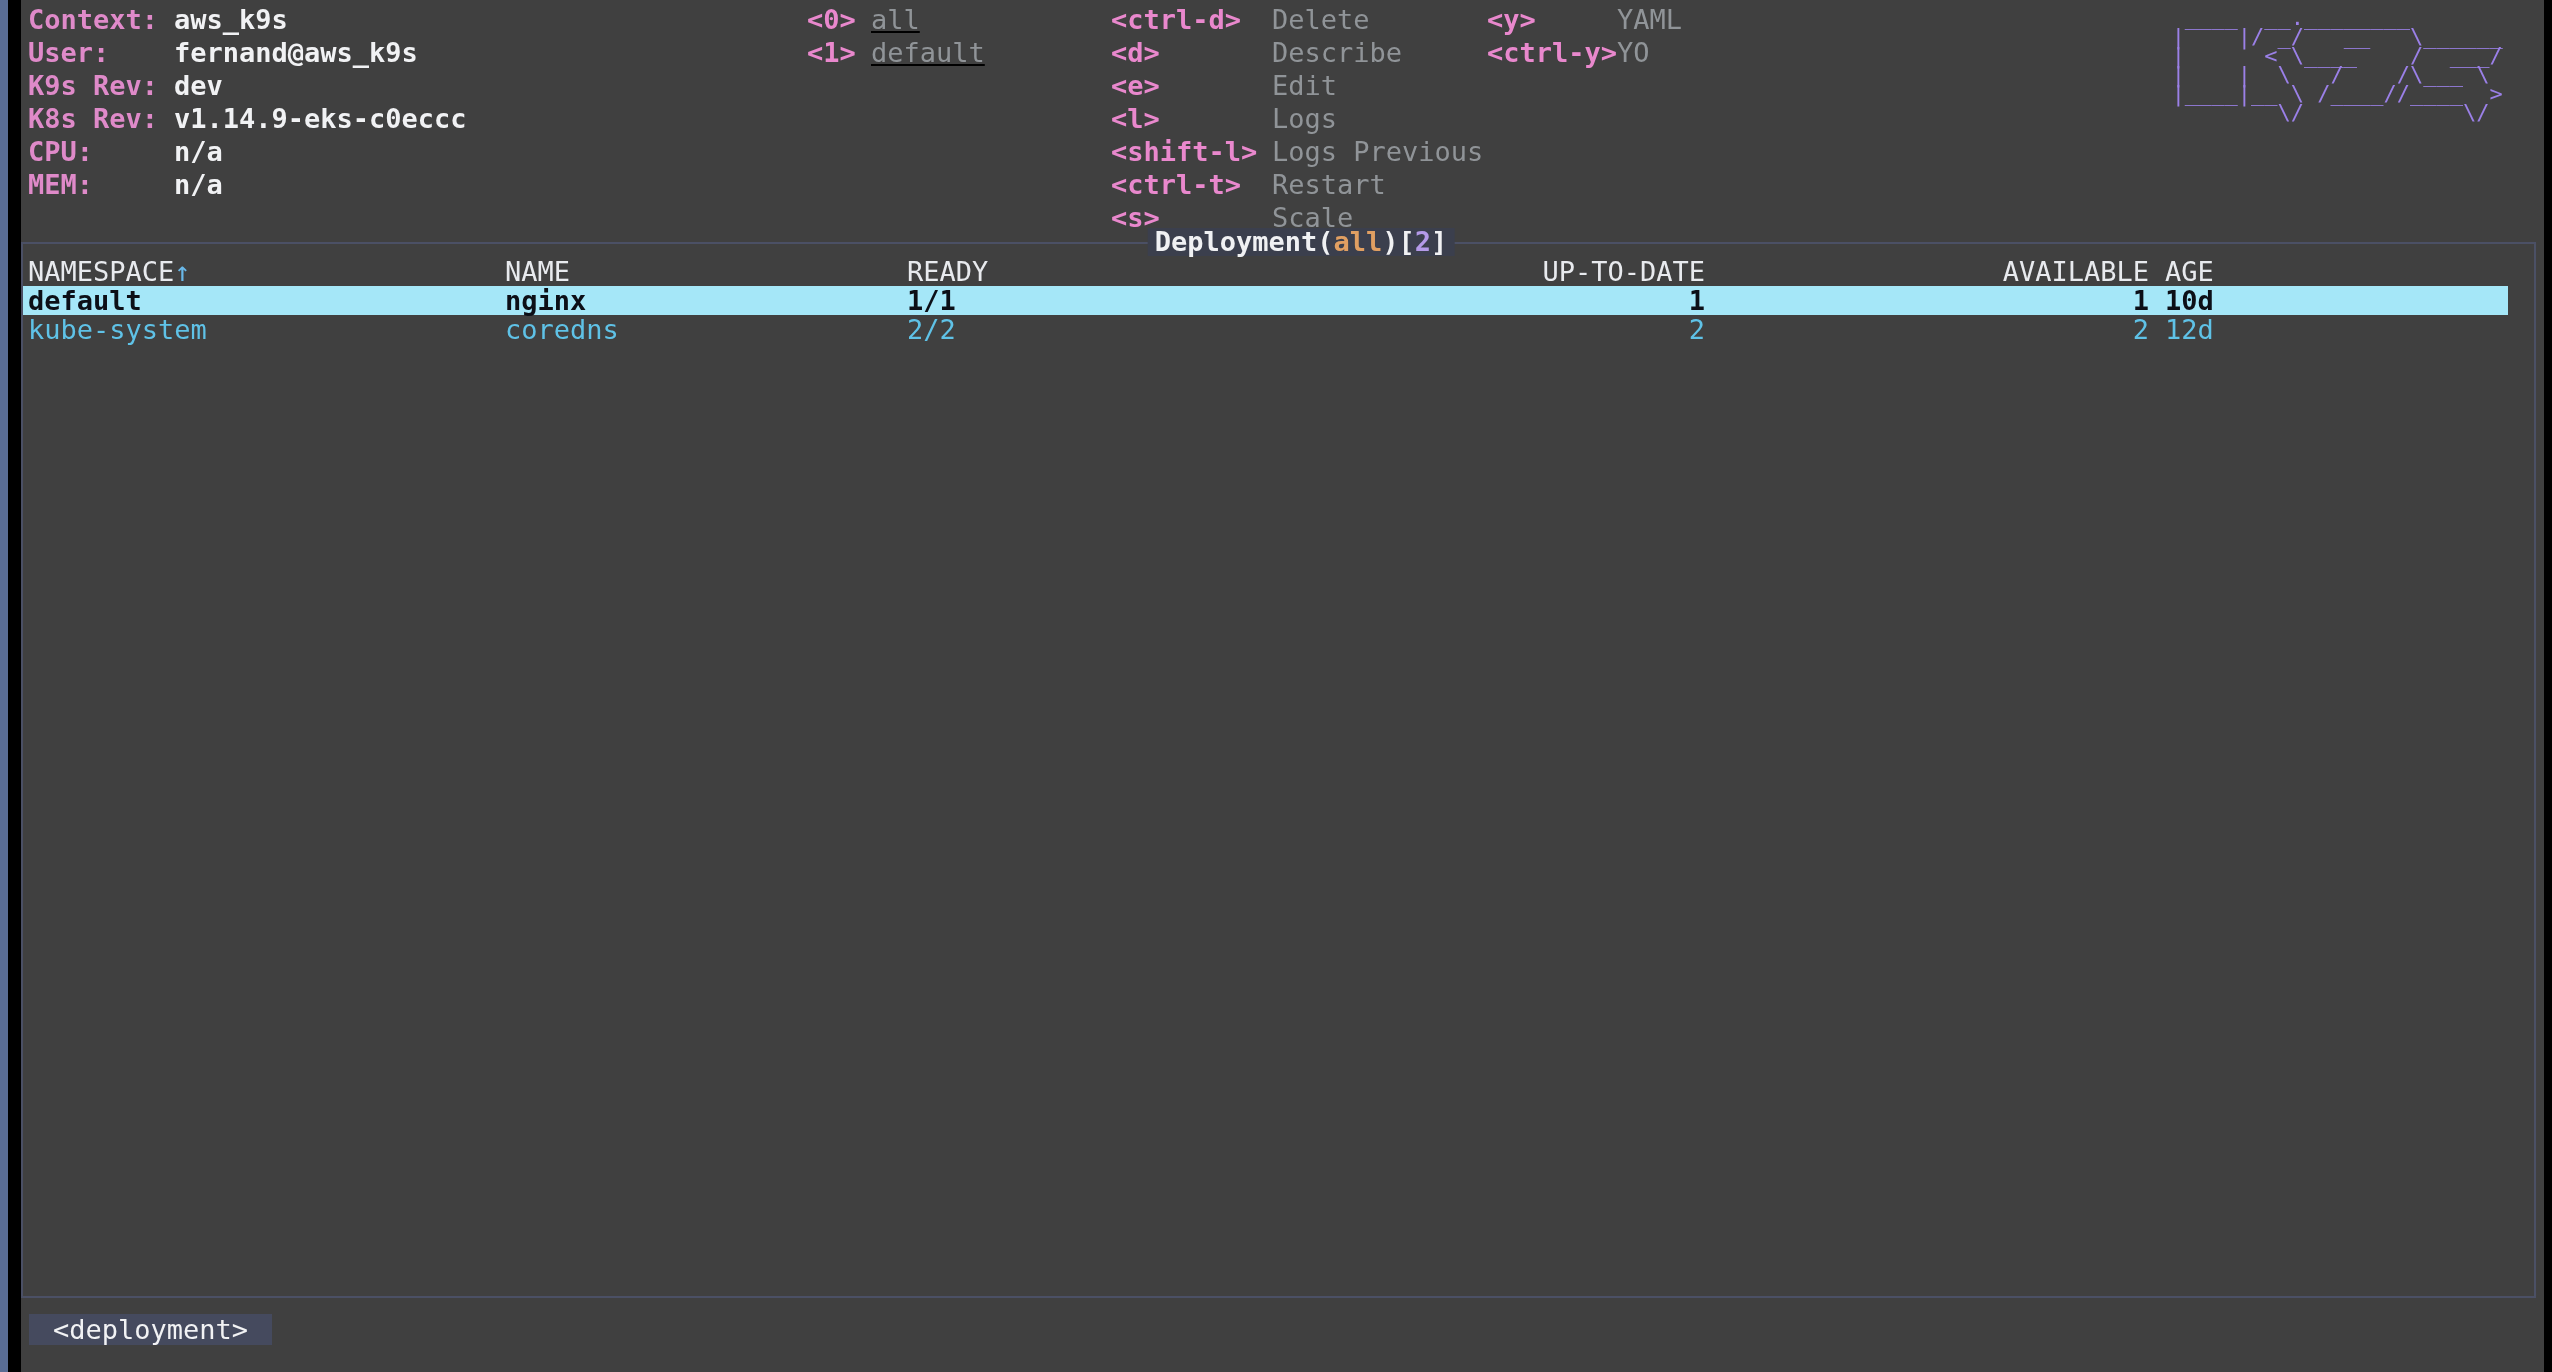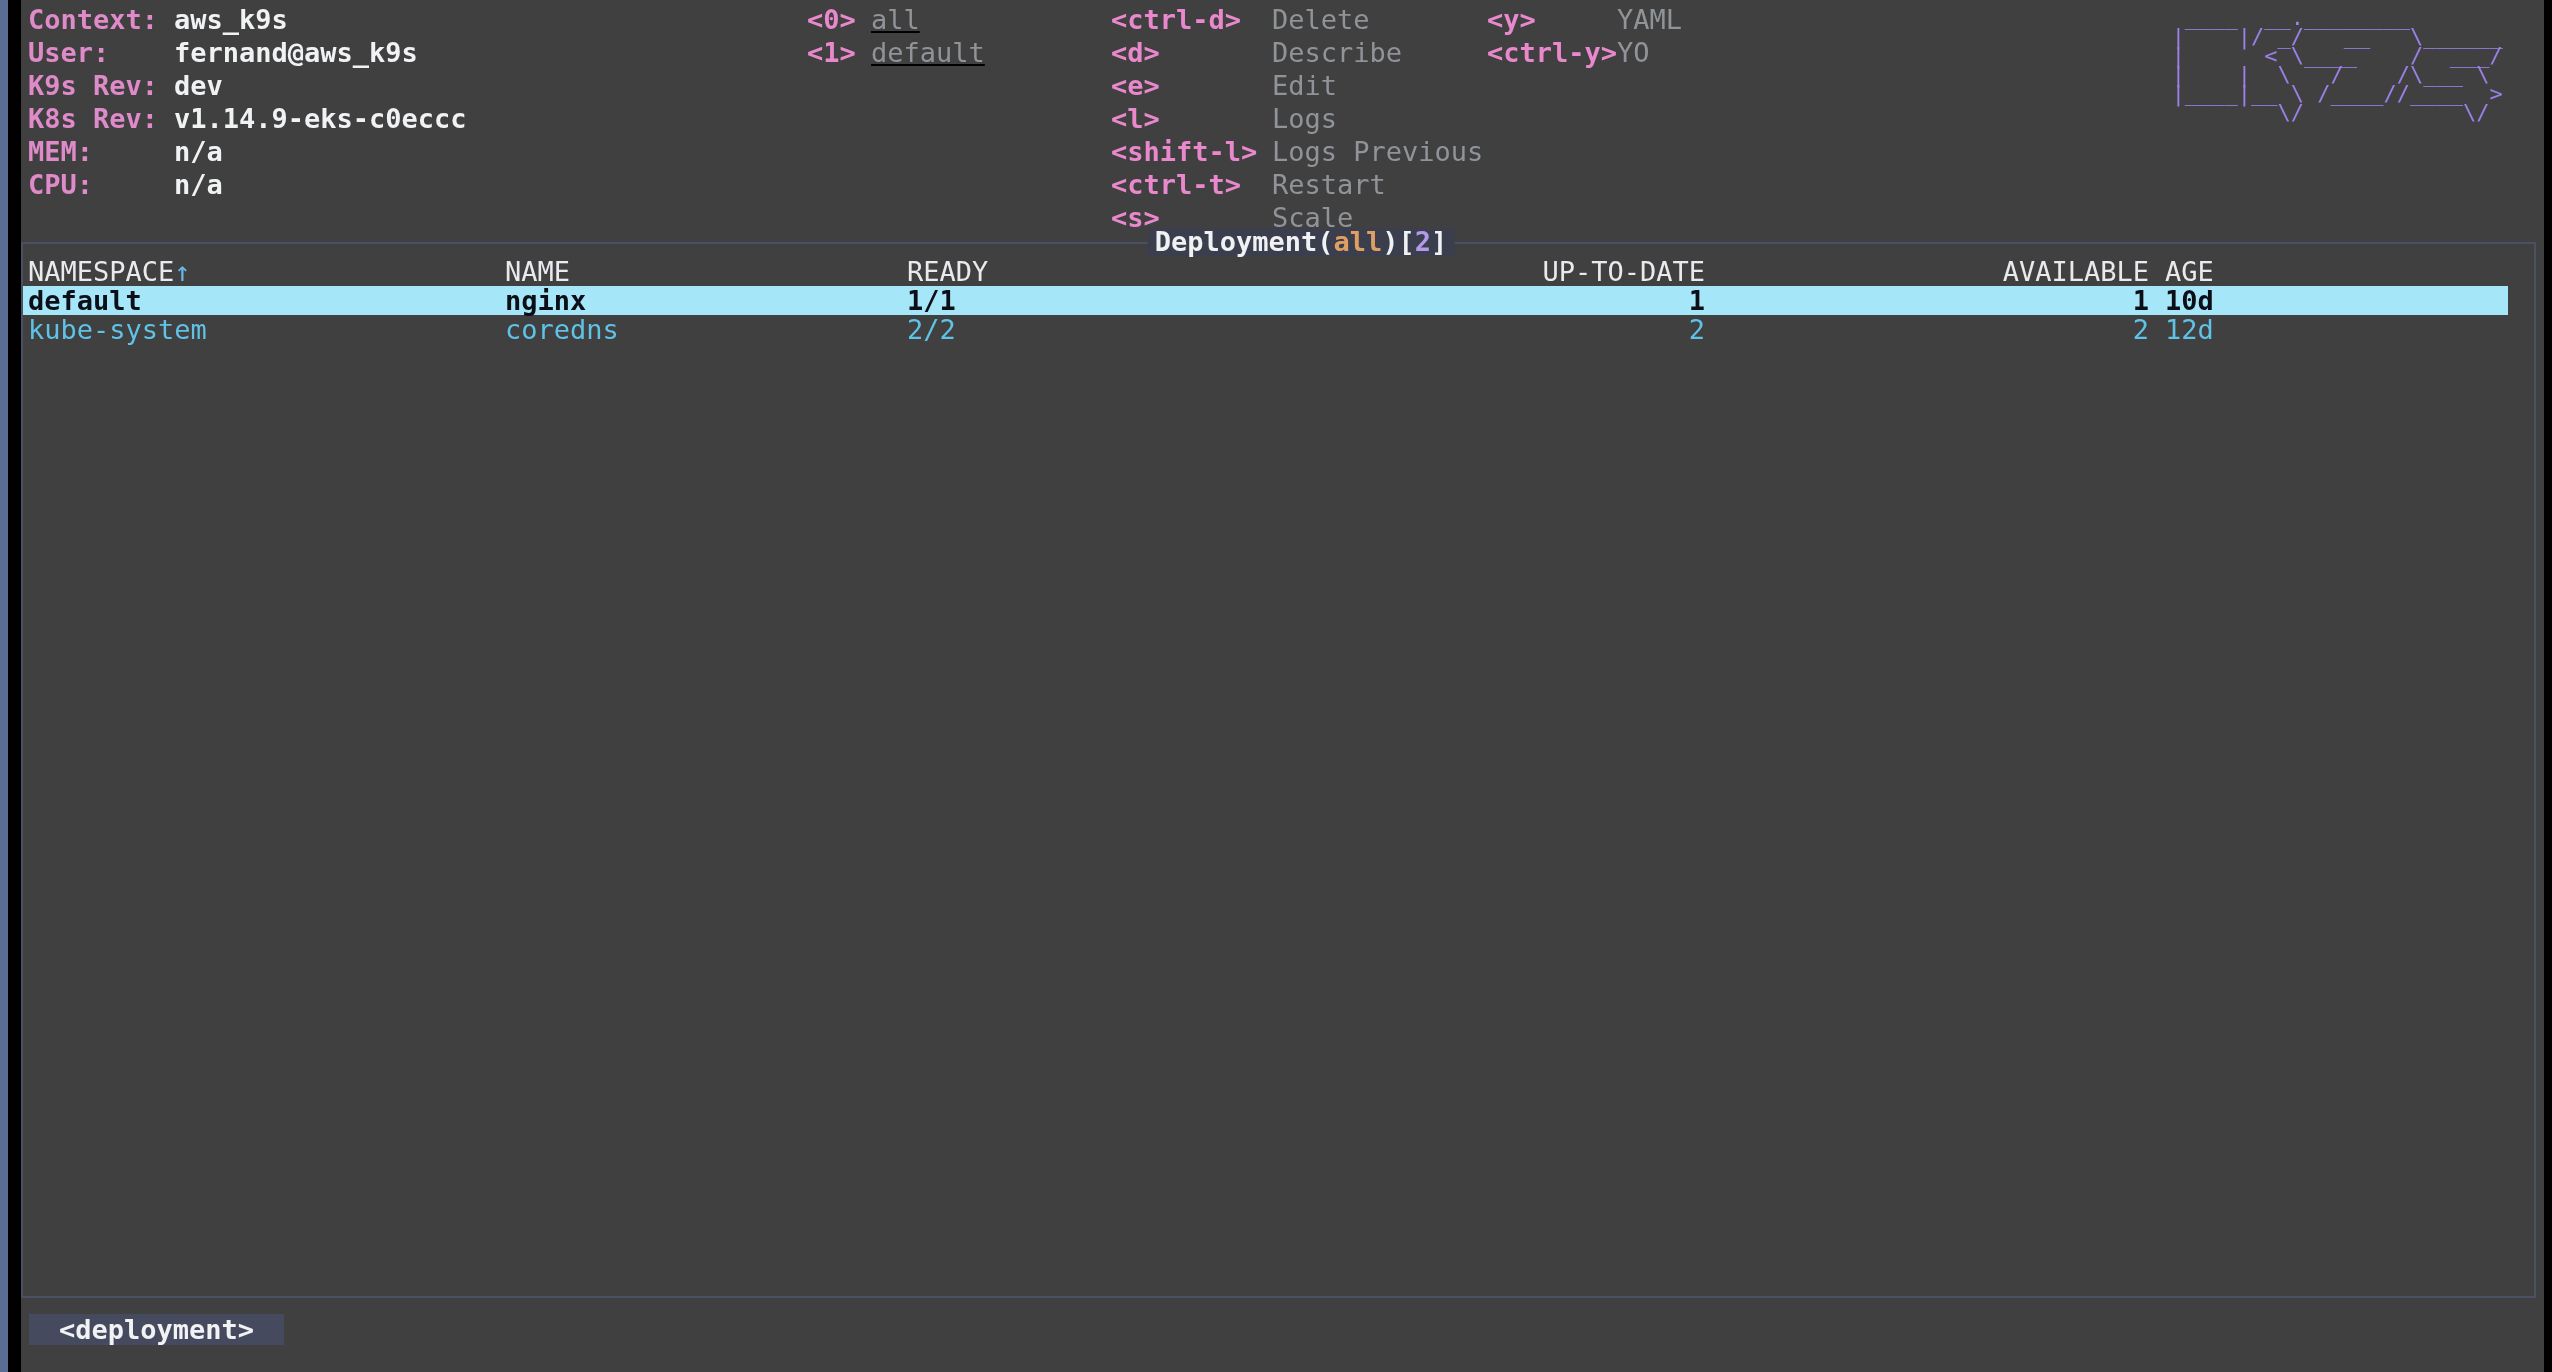--- a/index.html
+++ b/index.html
@@ -67,8 +67,8 @@
     <div class="info-row"><span class="info-label">User:</span><span class="info-value">fernand@aws_k9s</span></div>
     <div class="info-row"><span class="info-label">K9s Rev:</span><span class="info-value">dev</span></div>
     <div class="info-row"><span class="info-label">K8s Rev:</span><span class="info-value">v1.14.9-eks-c0eccc</span></div>
+    <div class="info-row"><span class="info-label">CPU:</span><span class="info-value">n/a</span></div>
     <div class="info-row"><span class="info-label">MEM:</span><span class="info-value">n/a</span></div>
-    <div class="info-row"><span class="info-label">CPU:</span><span class="info-value">n/a</span></div>
   </div>
 
   <div class="hk-col hk-col-ns">

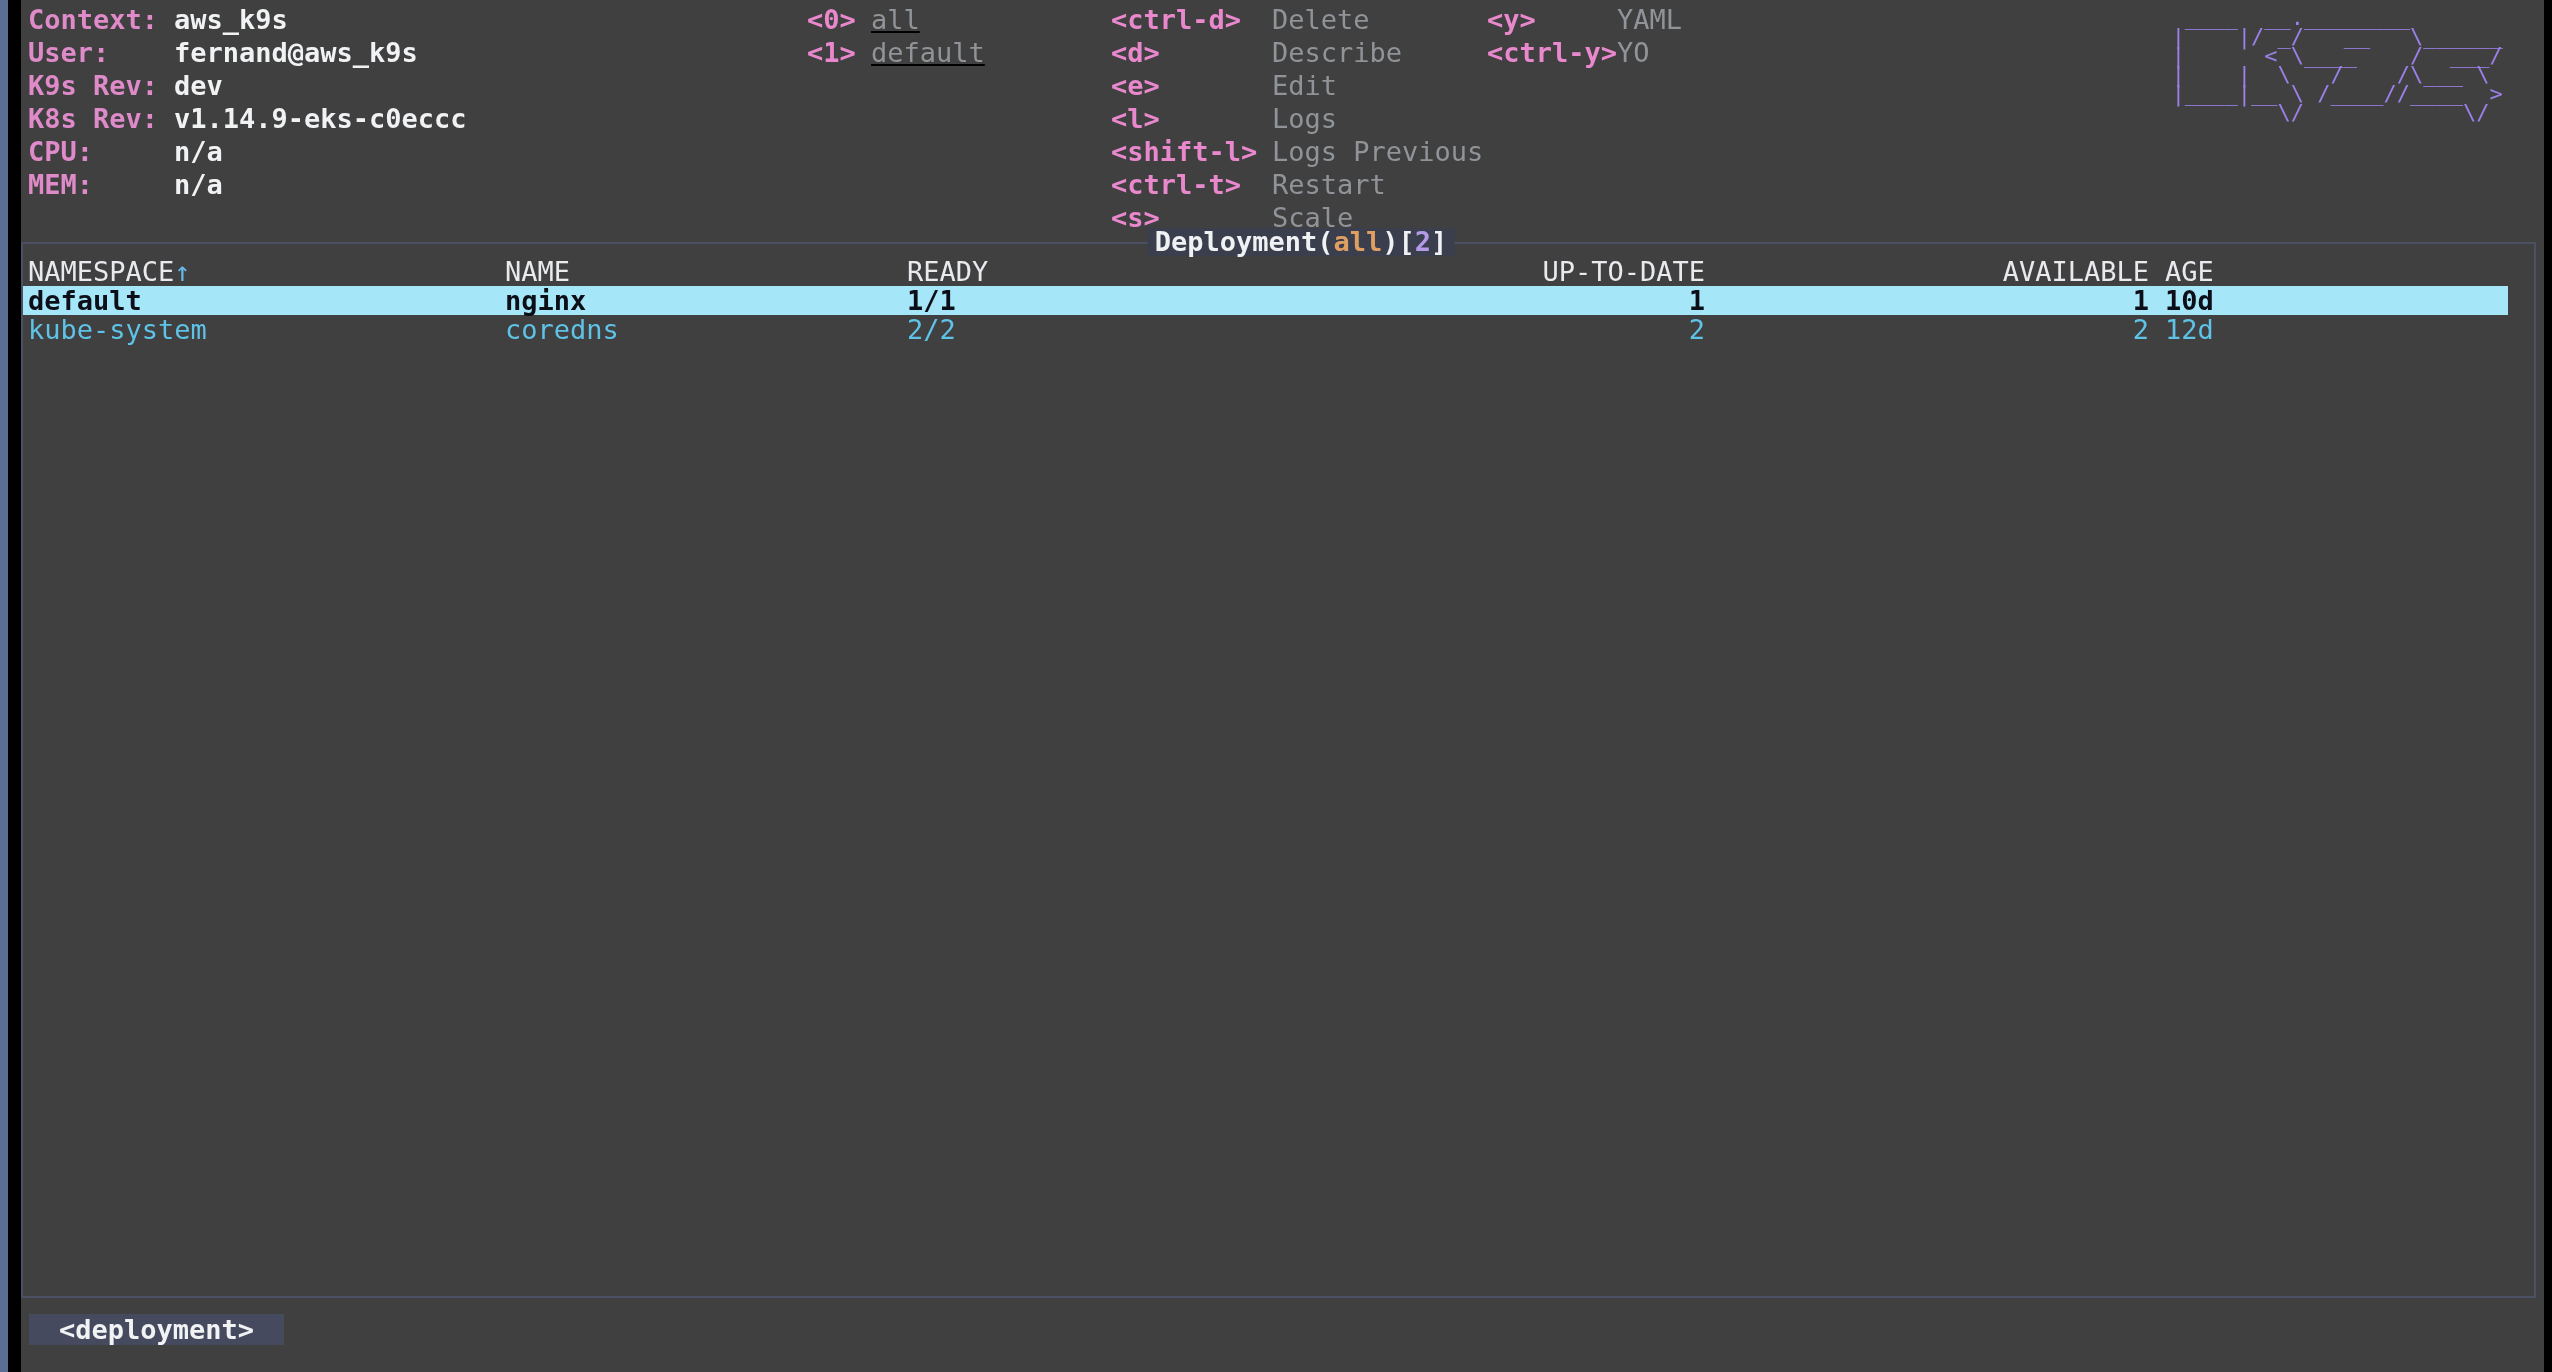--- a/index.html
+++ b/index.html
@@ -53,7 +53,7 @@
 
   
   .crumb { position:absolute; left:8px; top:1314px; height:31px; line-height:31px;
-           background:#454a5e; color:#f1f2f4; font-weight:bold; padding:0 30px; }
+           background:#454a5e; color:#f1f2f4; font-weight:normal; padding:0 24px; }
 </style>
 </head>
 <body>

